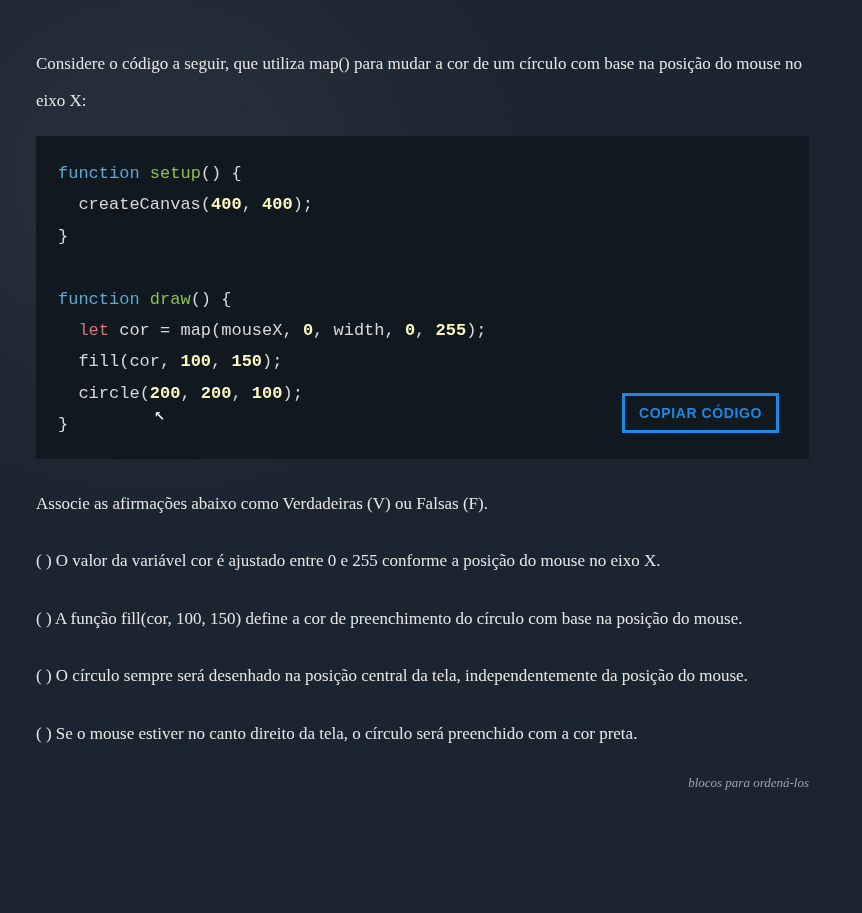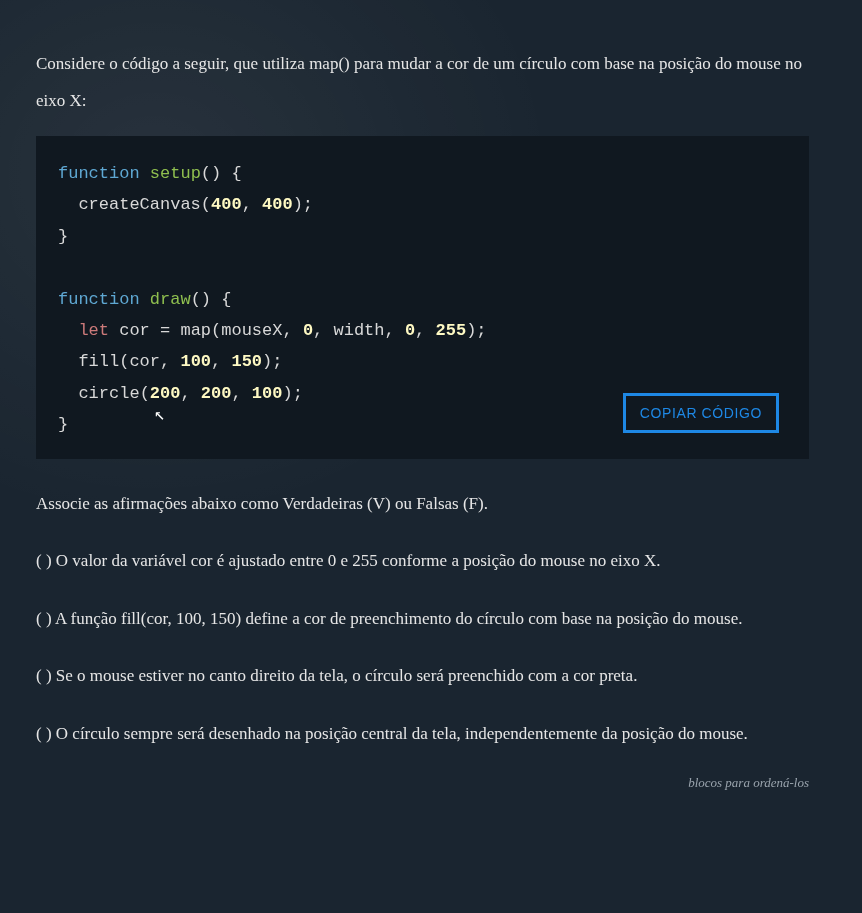--- a/index.html
+++ b/index.html
@@ -46,7 +46,7 @@
     border: 3px solid #1e88e5;
     color: #1e88e5;
     font-family: Arial, sans-serif;
-    font-weight: normal;
+    font-weight: bold;
     font-size: 14px;
     letter-spacing: 0.6px;
     padding: 9px 14px;

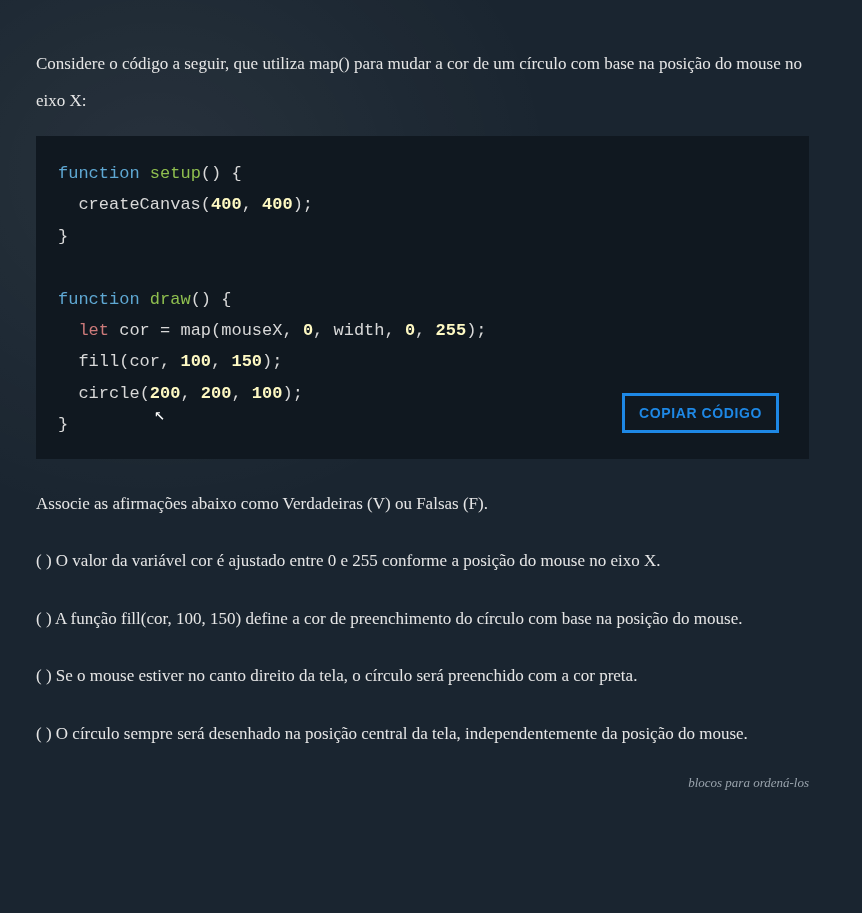--- a/index.html
+++ b/index.html
@@ -105,8 +105,8 @@
 
   <p class="statement">( ) O valor da variável cor é ajustado entre 0 e 255 conforme a posição do mouse no eixo X.</p>
   <p class="statement">( ) A função fill(cor, 100, 150) define a cor de preenchimento do círculo com base na posição do mouse.</p>
+  <p class="statement">( ) O círculo sempre será desenhado na posição central da tela, independentemente da posição do mouse.</p>
   <p class="statement">( ) Se o mouse estiver no canto direito da tela, o círculo será preenchido com a cor preta.</p>
-  <p class="statement">( ) O círculo sempre será desenhado na posição central da tela, independentemente da posição do mouse.</p>
 
   <div class="footer-frag">blocos para ordená-los</div>
 

